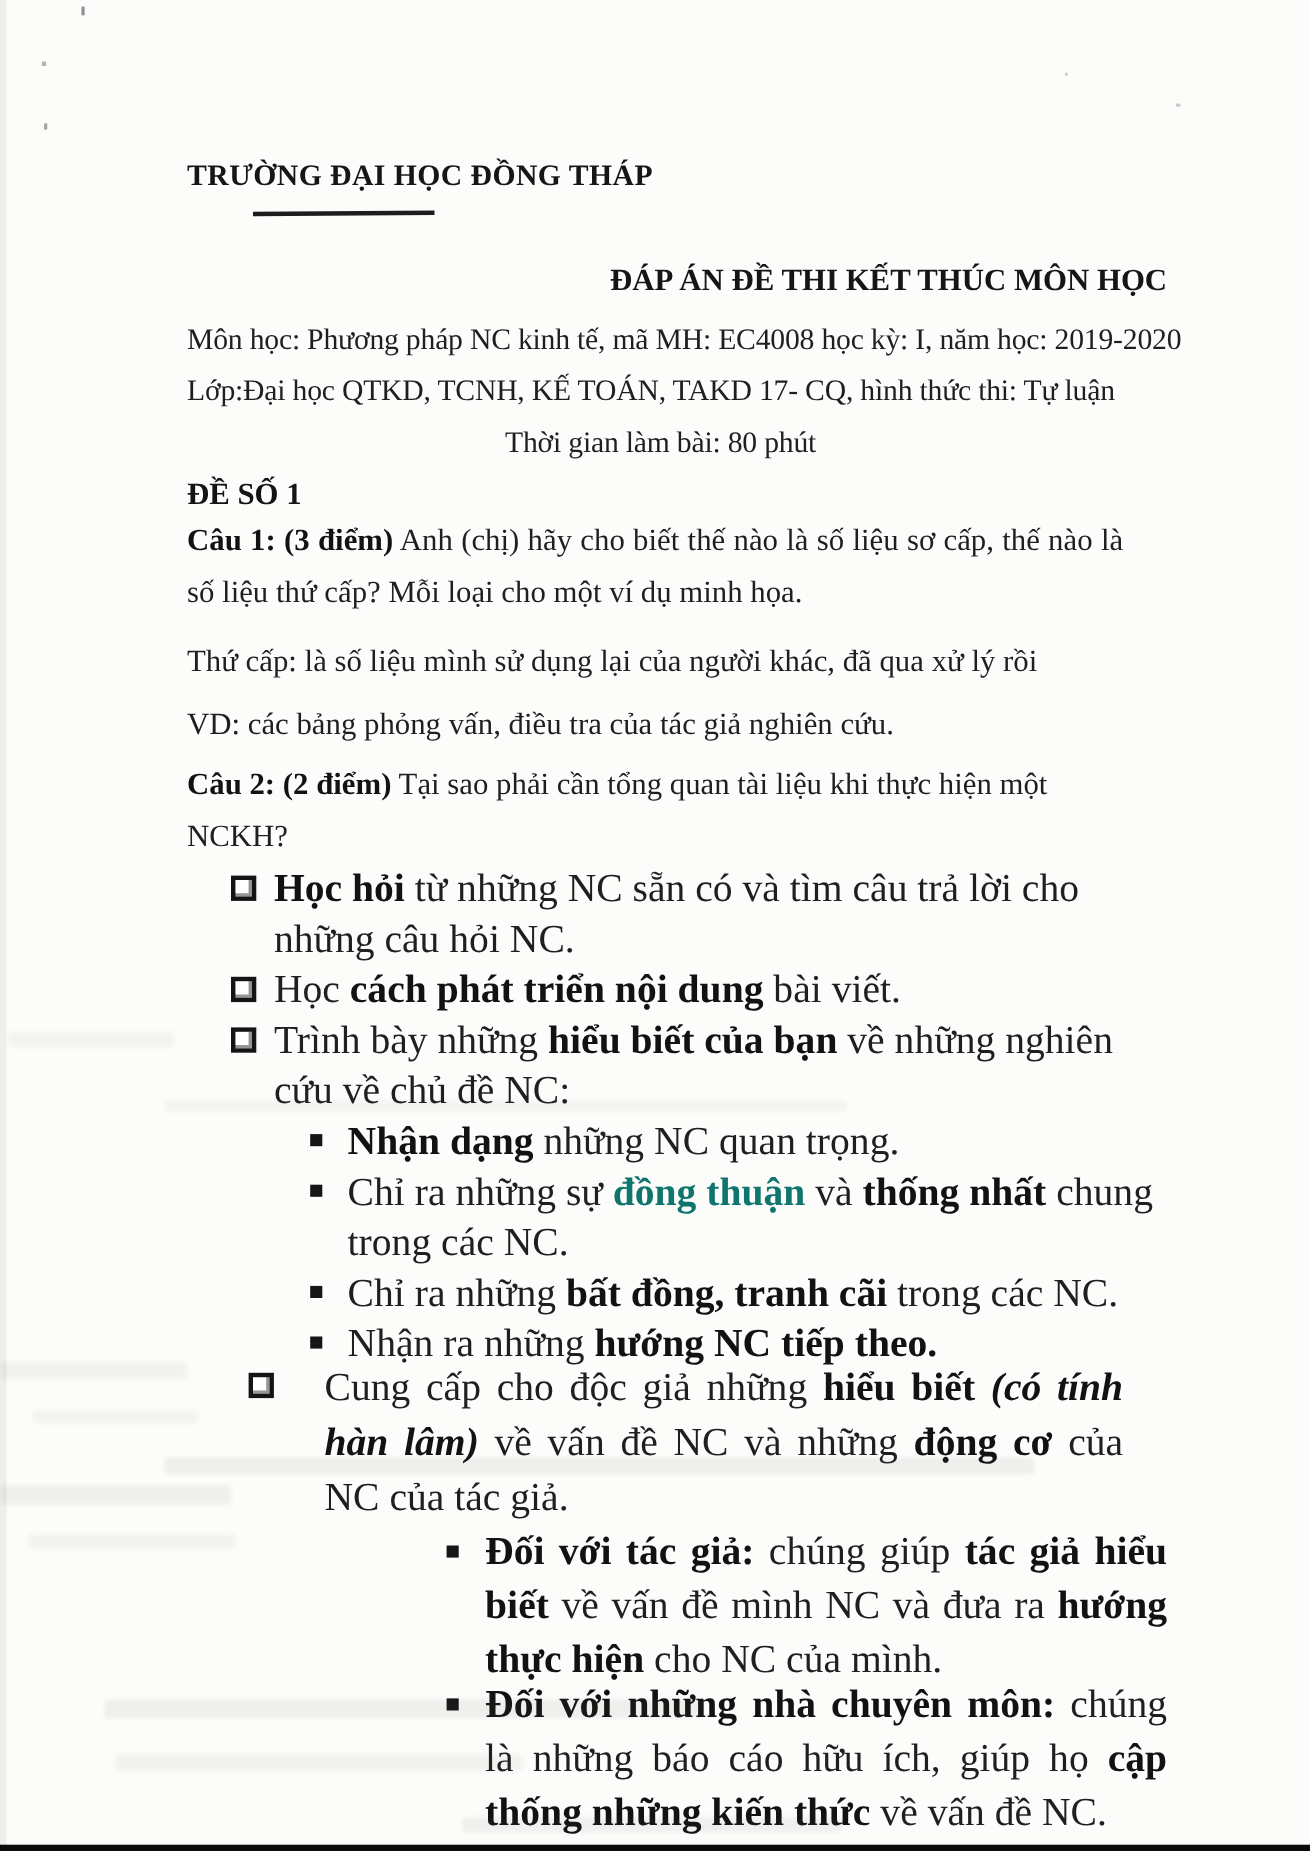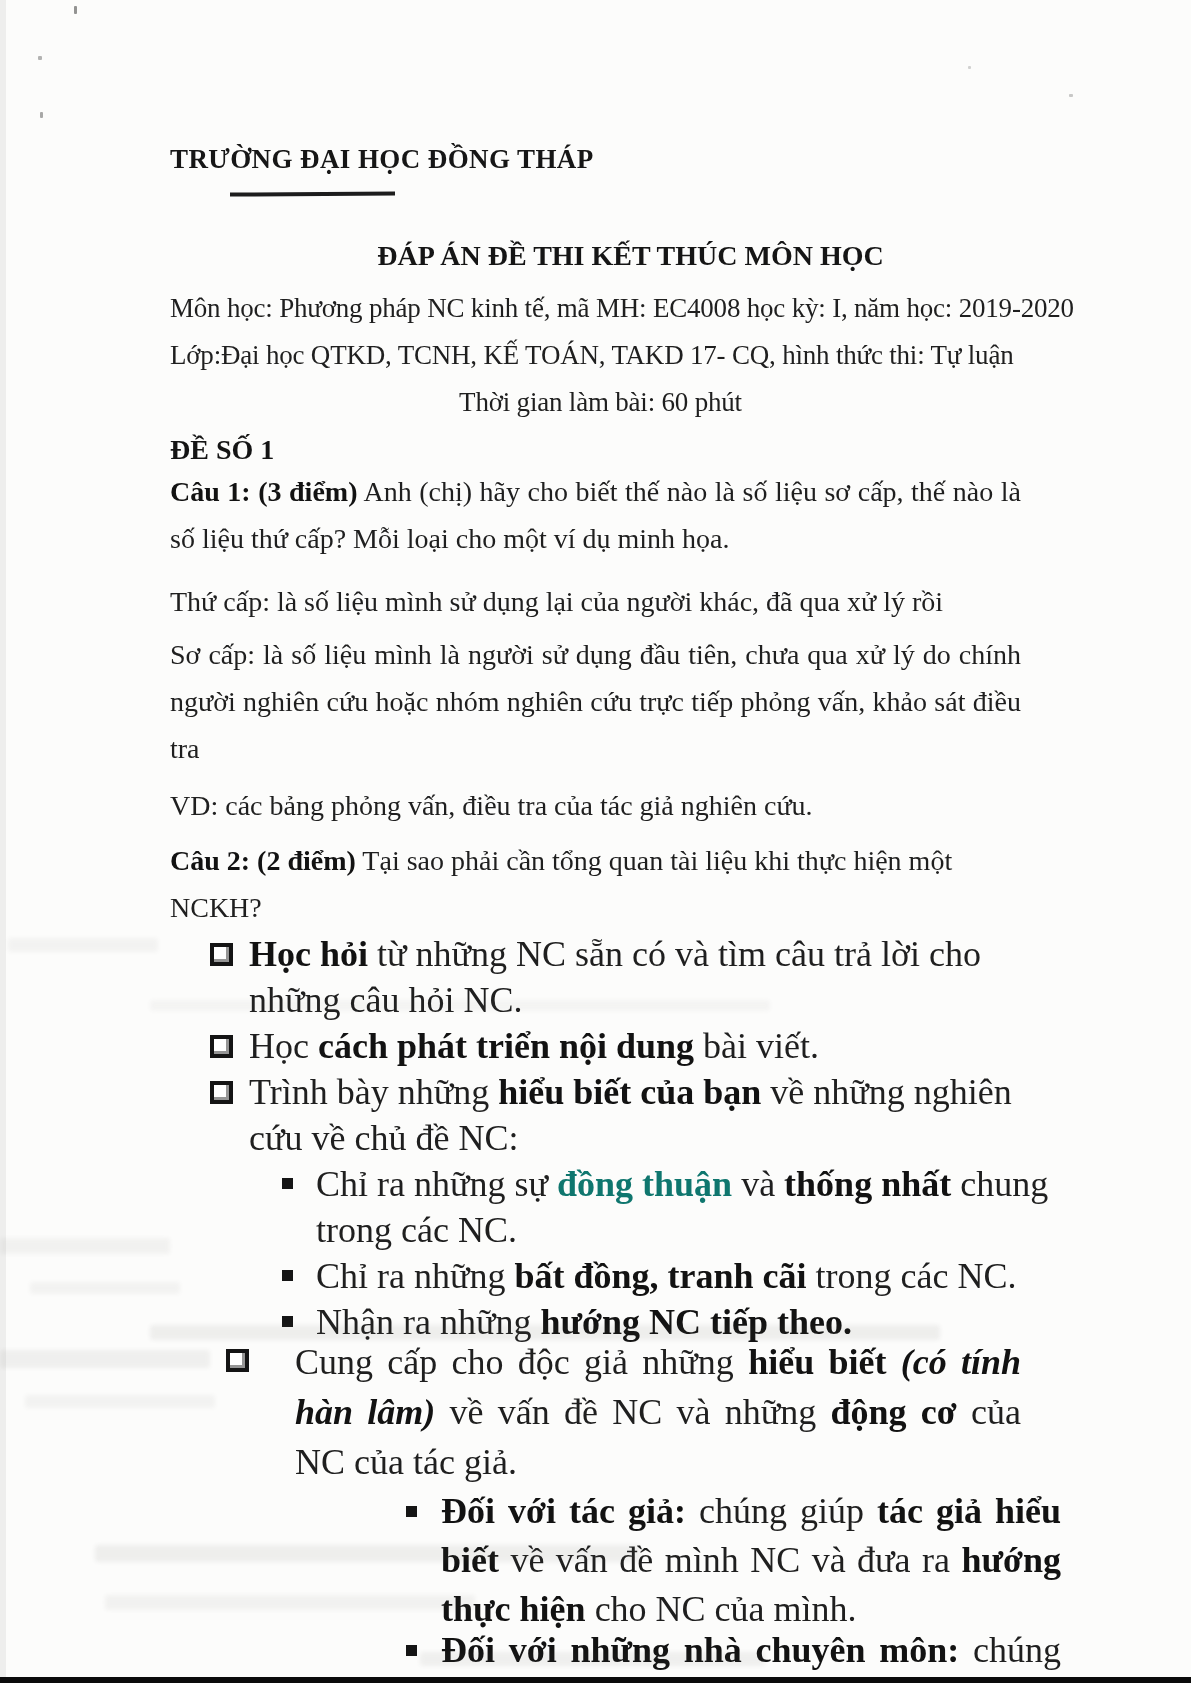--- a/index.html
+++ b/index.html
@@ -25,7 +25,7 @@
   }
   .title{
     font-size:28px;font-weight:700;color:#151515;
-    text-align:center;line-height:40px;margin-top:40px;padding-left:30px;
+    text-align:right;line-height:40px;margin-top:40px;padding-left:30px;
   }
   .info{font-size:27px;line-height:47px;white-space:nowrap;letter-spacing:-0.2px;}
   .info.first{margin-top:9px;}

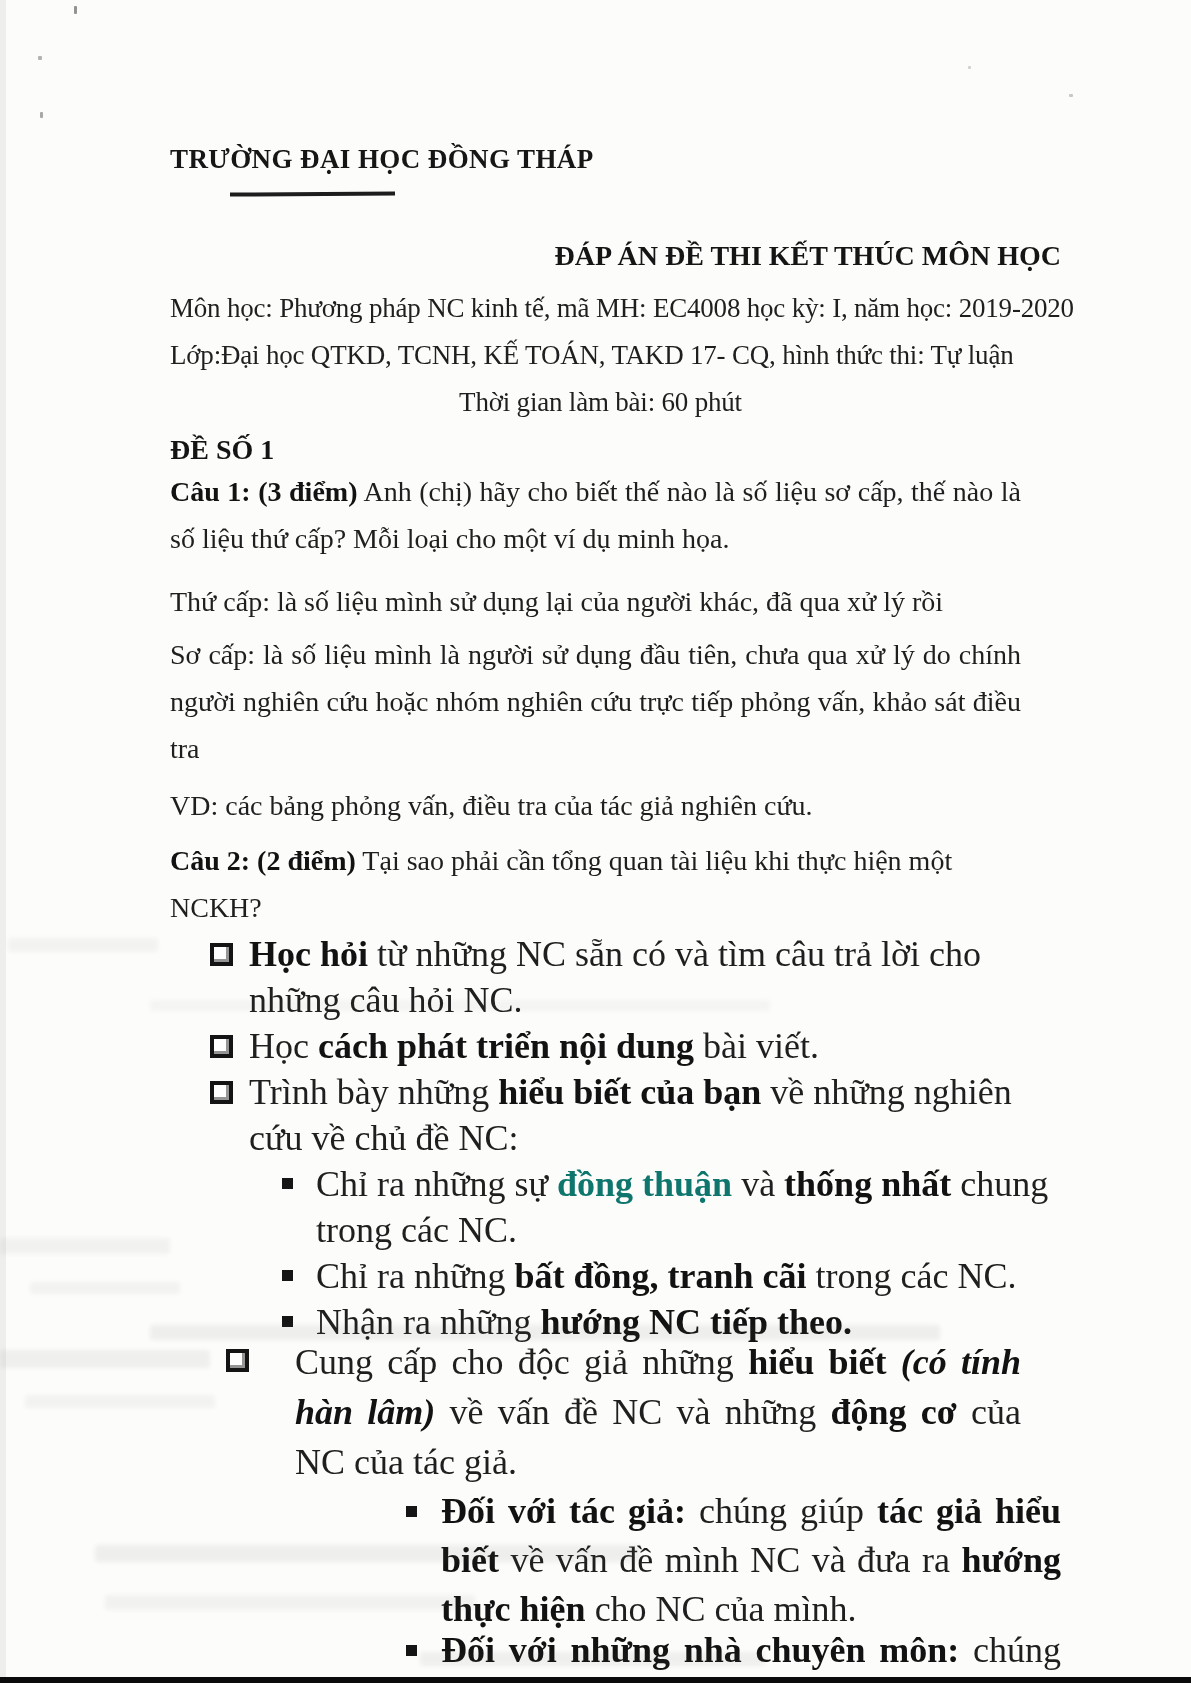--- a/index.html
+++ b/index.html
@@ -81,7 +81,7 @@
 
   <div class="info first">Môn học: Phương pháp NC kinh tế, mã MH: EC4008 học kỳ: I, năm học: 2019-2020</div>
   <div class="info">Lớp:Đại học QTKD, TCNH, KẾ TOÁN, TAKD 17- CQ, hình thức thi: Tự luận</div>
-  <div class="info center">Thời gian làm bài: 60 phút</div>
+  <div class="info center">Thời gian làm bài: 80 phút</div>
 
   <div class="exam-set">ĐỀ SỐ 1</div>
 

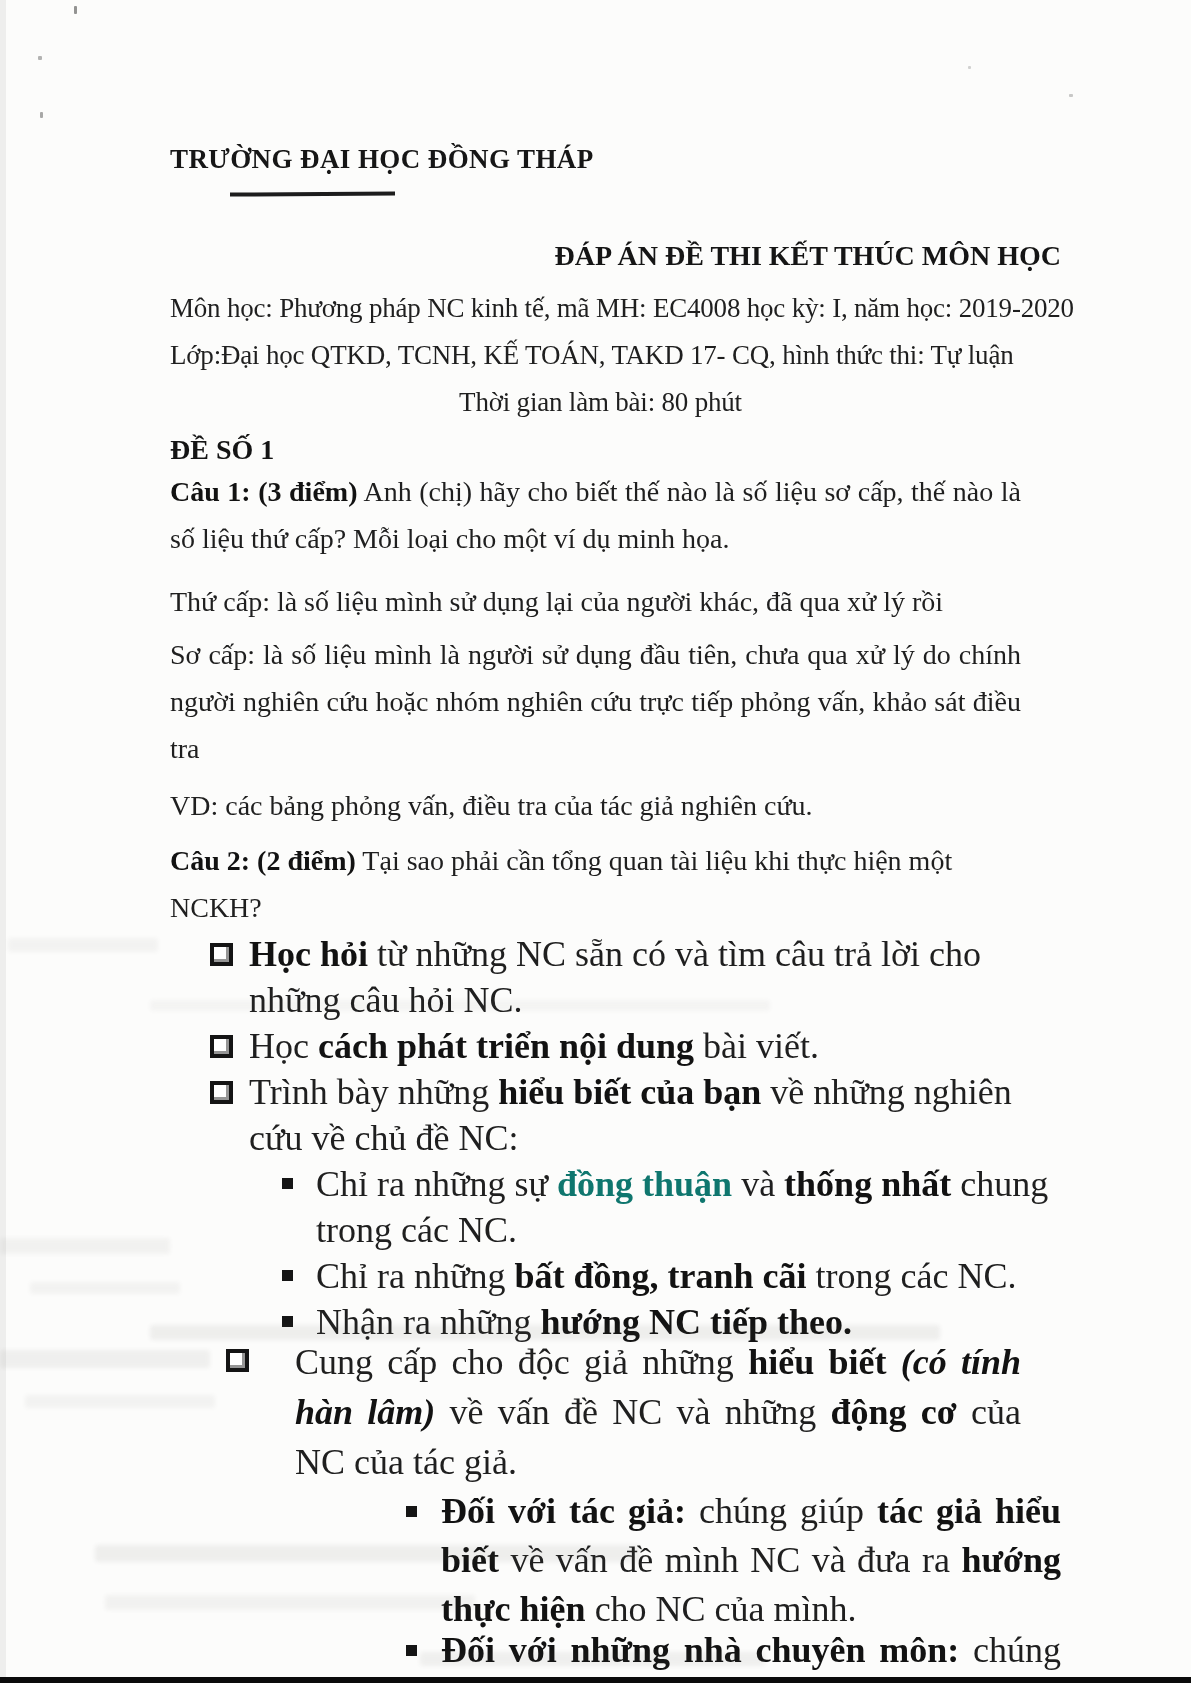--- a/index.html
+++ b/index.html
@@ -90,7 +90,6 @@
   </div>
 
   <div class="para ans1">Thứ cấp: là số liệu mình sử dụng lại của người khác, đã qua xử lý rồi</div>
-  <div class="para ans3">Sơ cấp: là số liệu mình là người sử dụng đầu tiên, chưa qua xử lý do chính người nghiên cứu hoặc nhóm nghiên cứu trực tiếp phỏng vấn, khảo sát điều tra</div>
   <div class="para ans4">VD: các bảng phỏng vấn, điều tra của tác giả nghiên cứu.</div>
 
   <div class="para q2">

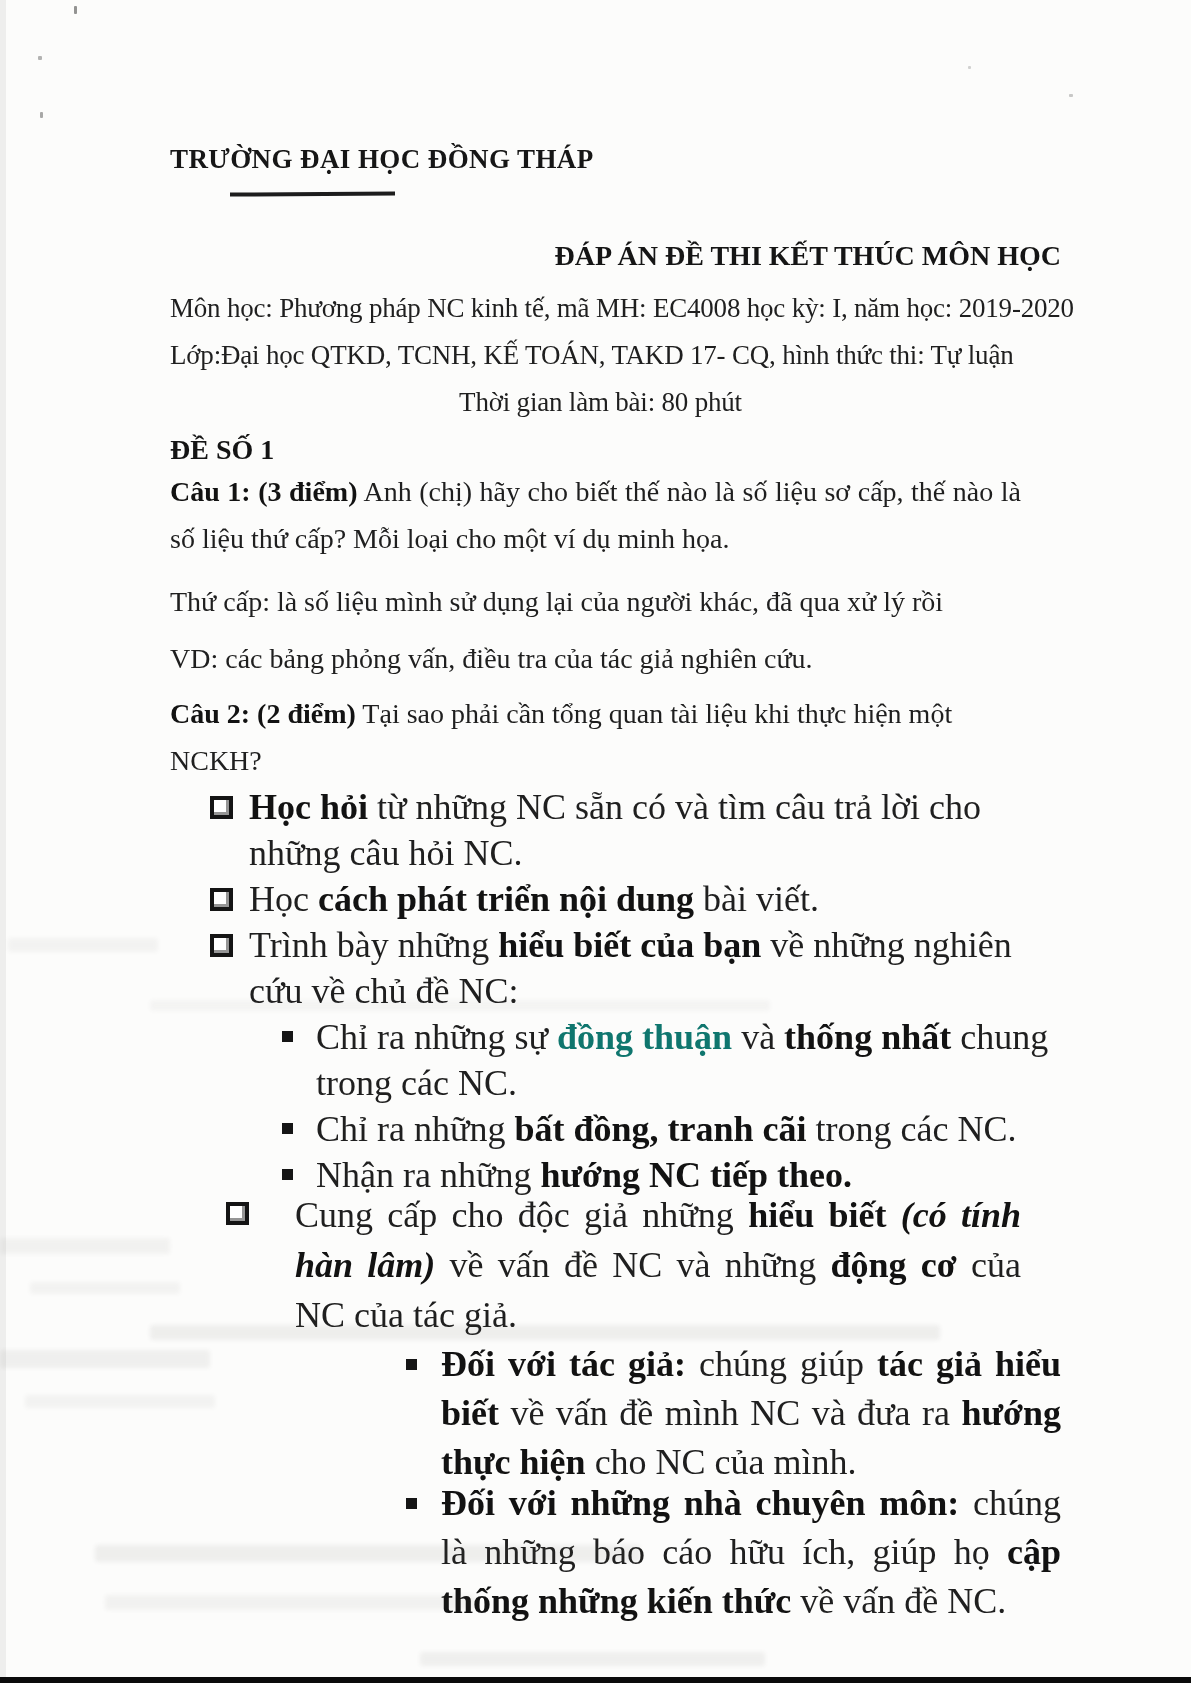--- a/index.html
+++ b/index.html
@@ -119,6 +119,12 @@
         <span class="marker-box">
           <span class="squarebullet" style="display: block;"></span>
         </span>
+        <span class="li-text"><span style="font-weight: 700; color: rgb(18, 18, 18);">Nhận dạng</span><span> những NC quan trọng.</span></span>
+      </div>
+      <div class="li level2">
+        <span class="marker-box">
+          <span class="squarebullet" style="display: block;"></span>
+        </span>
         <span class="li-text"><span>Chỉ ra những sự </span><span style="font-weight: 700; color: #0f766e;">đồng thuận</span><span> và </span><span style="font-weight: 700; color: rgb(18, 18, 18);">thống nhất</span><span> chung trong các NC.</span></span>
       </div>
       <div class="li level2">

